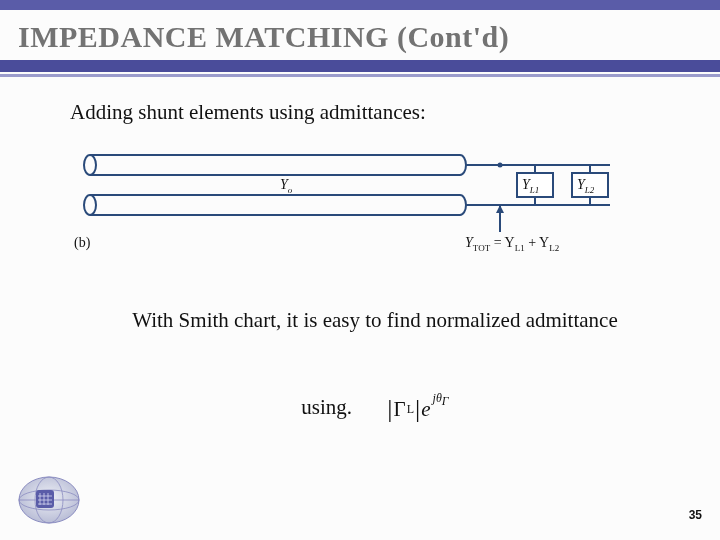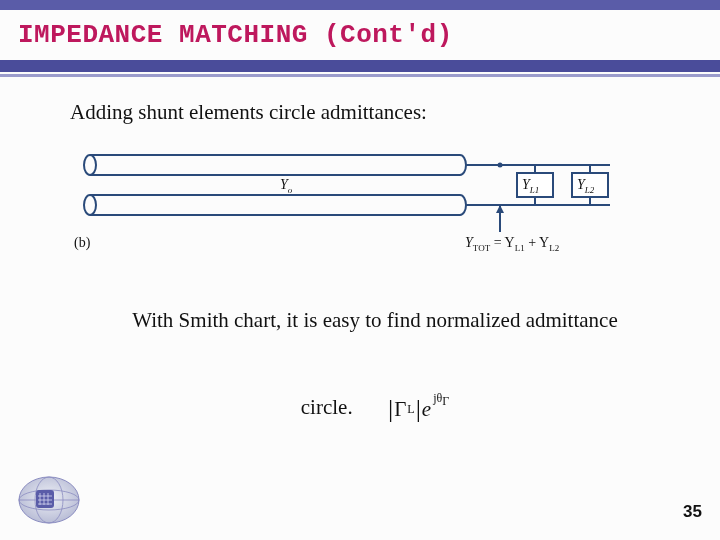--- a/index.html
+++ b/index.html
@@ -21,10 +21,10 @@
     position: absolute;
     top: 20px;
     left: 18px;
-    font-family: Liberation Mono, monospace;
+    font-family: Liberation Serif, serif;
     font-weight: 900;
-    font-size: 26px;
-    color: #be185d;
+    font-size: 30px;
+    color: #737373;
     letter-spacing: 0.5px;
   }
   .underline-wrap {

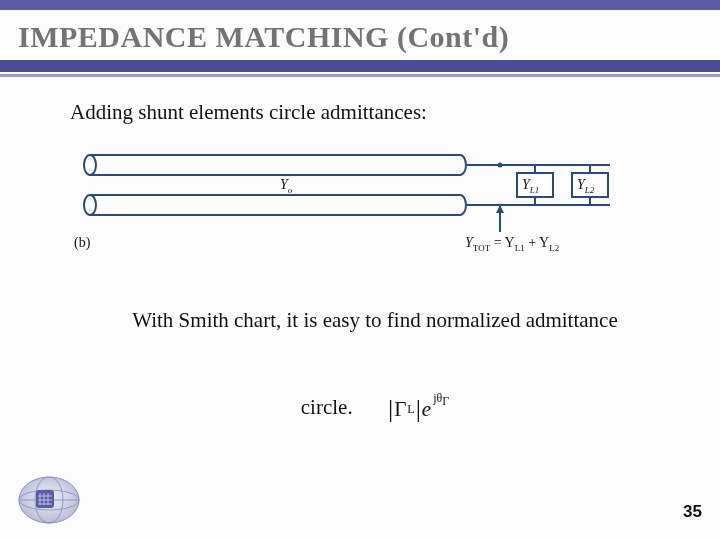--- a/index.html
+++ b/index.html
@@ -122,7 +122,7 @@
 </div>
 
 <div class="content">
-  <div class="para1">Adding shunt elements circle admittances:</div>
+  <div class="para1">Adding shunt elements using admittances:</div>
 
   <svg class="diagram-box" viewBox="0 0 560 140">
 

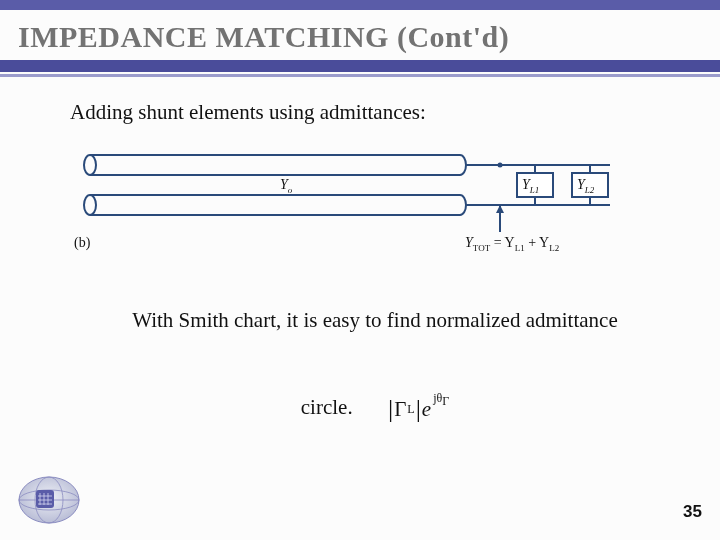--- a/index.html
+++ b/index.html
@@ -168,7 +168,7 @@
   <div class="para2">
     <span>With Smith chart, it is easy to find normalized admittance</span><br>
     <br>
-    <span>circle.</span>
+    <span>using.</span>
     <span class="formula-wrap">
       <span class="formula">
         <span class="bar">|</span>

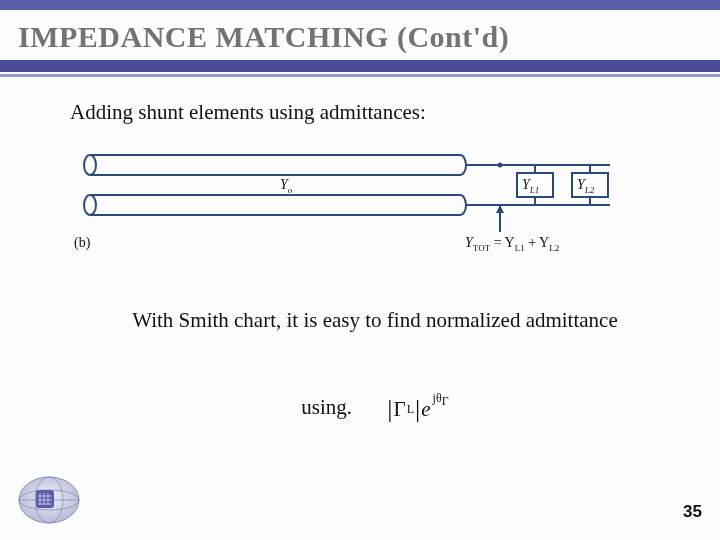--- a/index.html
+++ b/index.html
@@ -87,6 +87,7 @@
     position: relative;
     top: -9px;
     font-size: 12px;
+    font-style: italic;
     margin-left: 1px;
   }
   .logo {

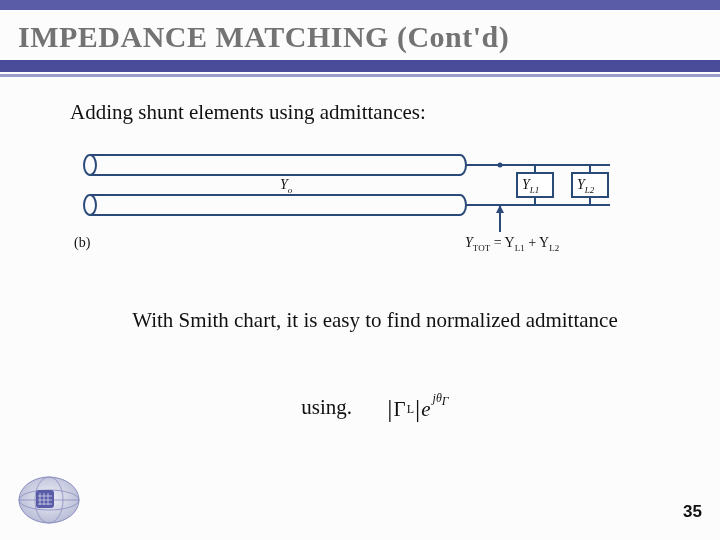--- a/index.html
+++ b/index.html
@@ -103,7 +103,7 @@
     bottom: 18px;
     font-family: Arial, sans-serif;
     font-weight: 900;
-    font-size: 17px;
+    font-size: 12px;
     color: #111;
   }
   

